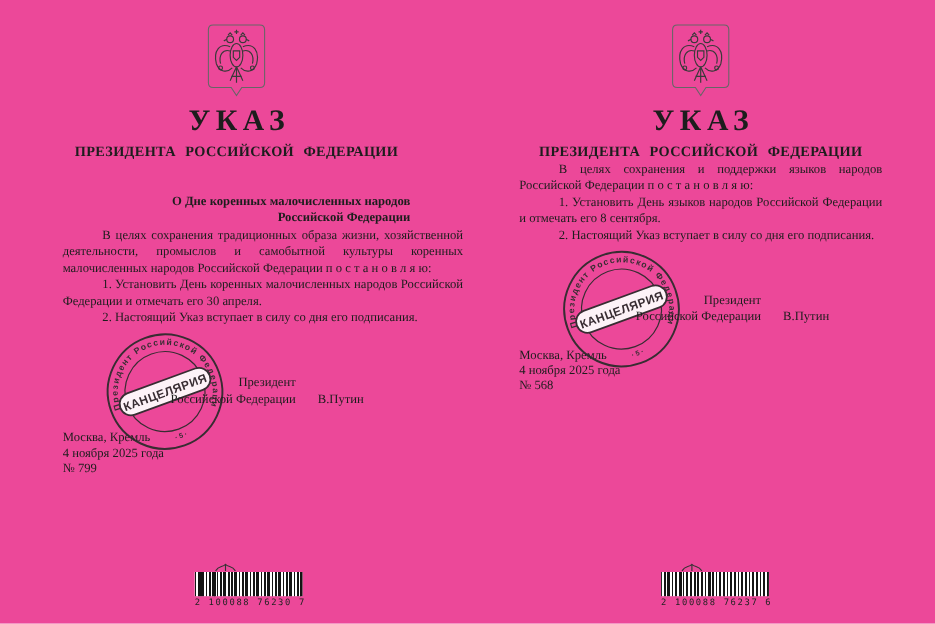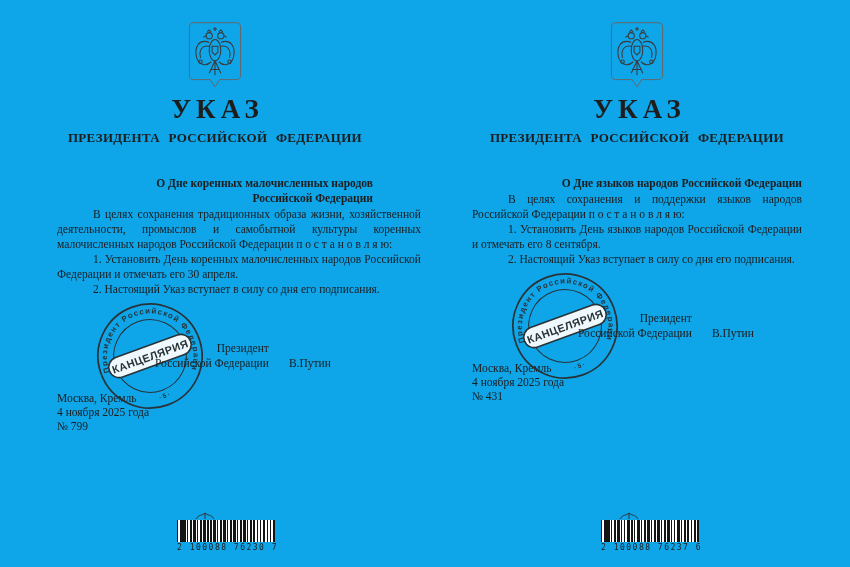--- a/index.html
+++ b/index.html
@@ -4,7 +4,7 @@
 <style>
   html,body { margin:0; padding:0; background:#ffffff; }
   .sheet {
-    position:relative; width:850px; height:567px; background:#0ea5e9;
+    position:relative; width:850px; height:567px; background:#ec4899;
     font-family:"Liberation Serif", serif; color:#1d1d1d; overflow:hidden;
   }
   .page { position:absolute; top:0; width:425px; height:567px; }

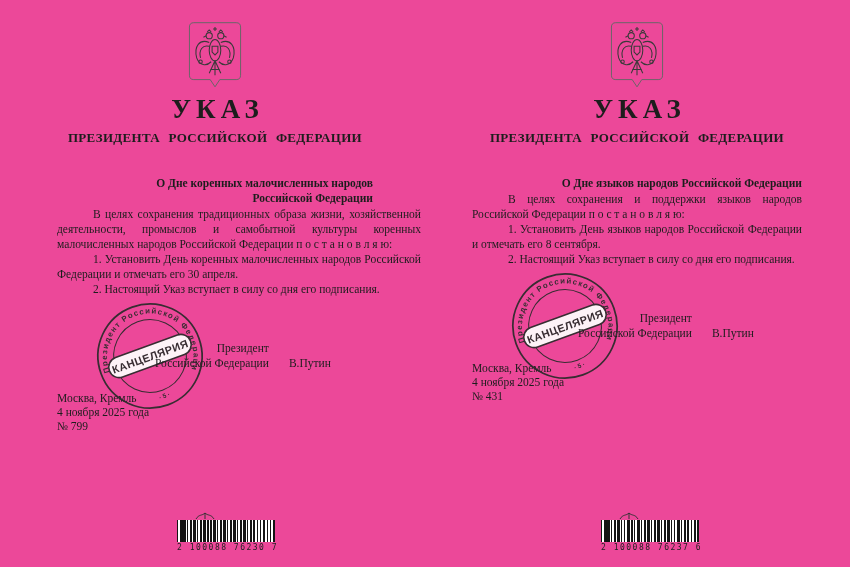--- a/index.html
+++ b/index.html
@@ -172,7 +172,6 @@
         </svg>
         <div class="ukaz">УКАЗ</div>
         <div class="issuer">ПРЕЗИДЕНТА РОССИЙСКОЙ ФЕДЕРАЦИИ</div>
-        <div class="subject">О Дне языков народов Российской Федерации</div>
       </div>
 
       <div class="body-text">

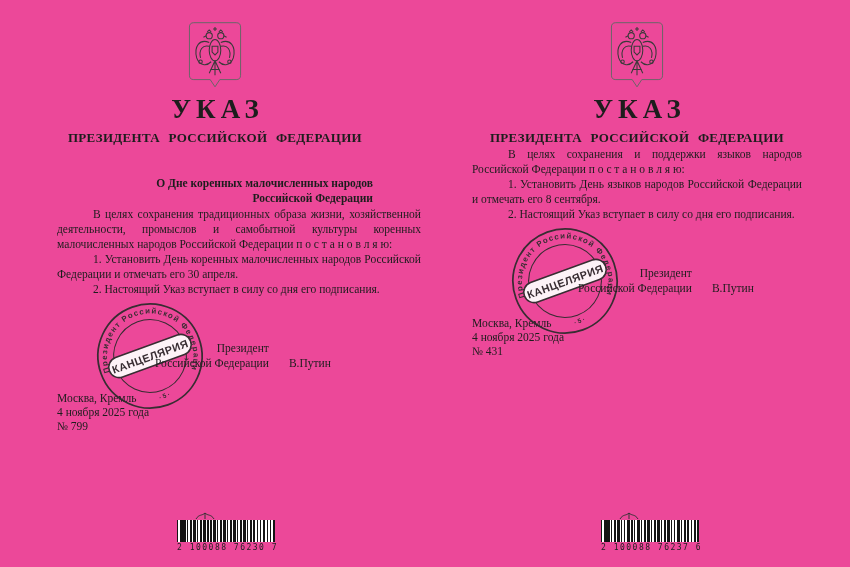--- a/index.html
+++ b/index.html
@@ -202,7 +202,7 @@
       <div class="issue-block">
         <div>Москва, Кремль</div>
         <div>4 ноября 2025 года</div>
-        <div>№ 431</div>
+        <div>№ 568</div>
       </div>
     </div>
 

